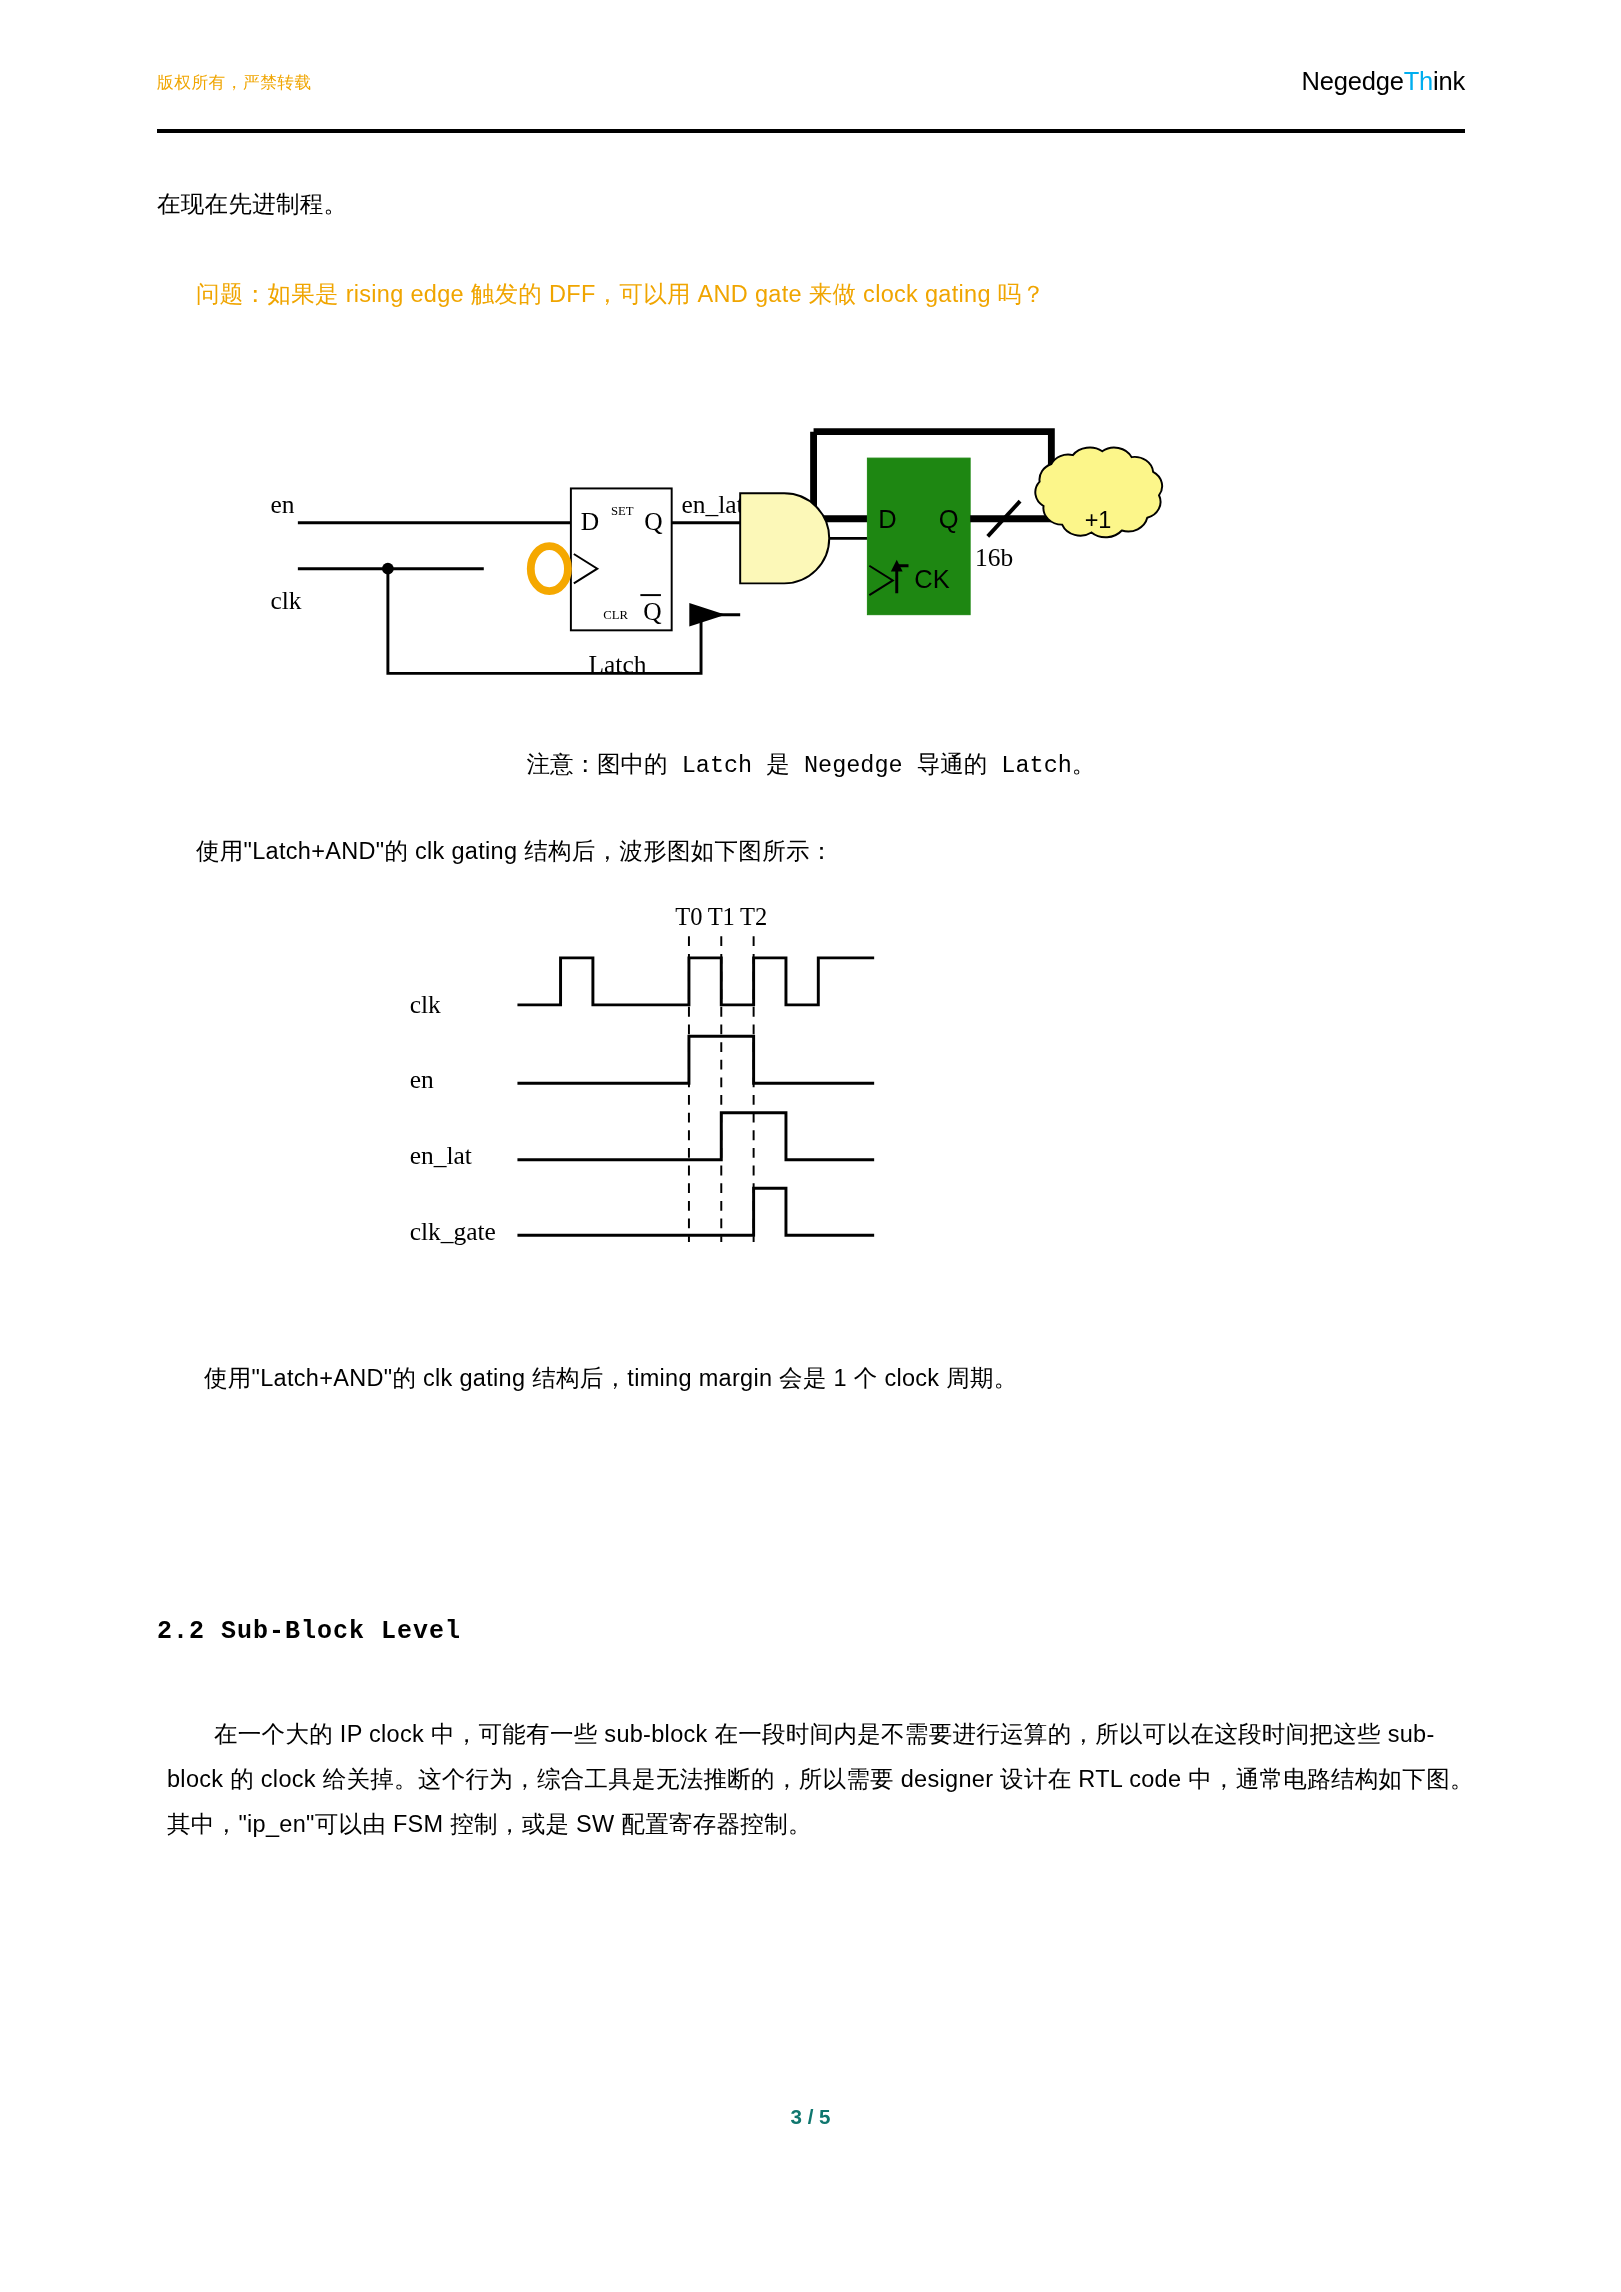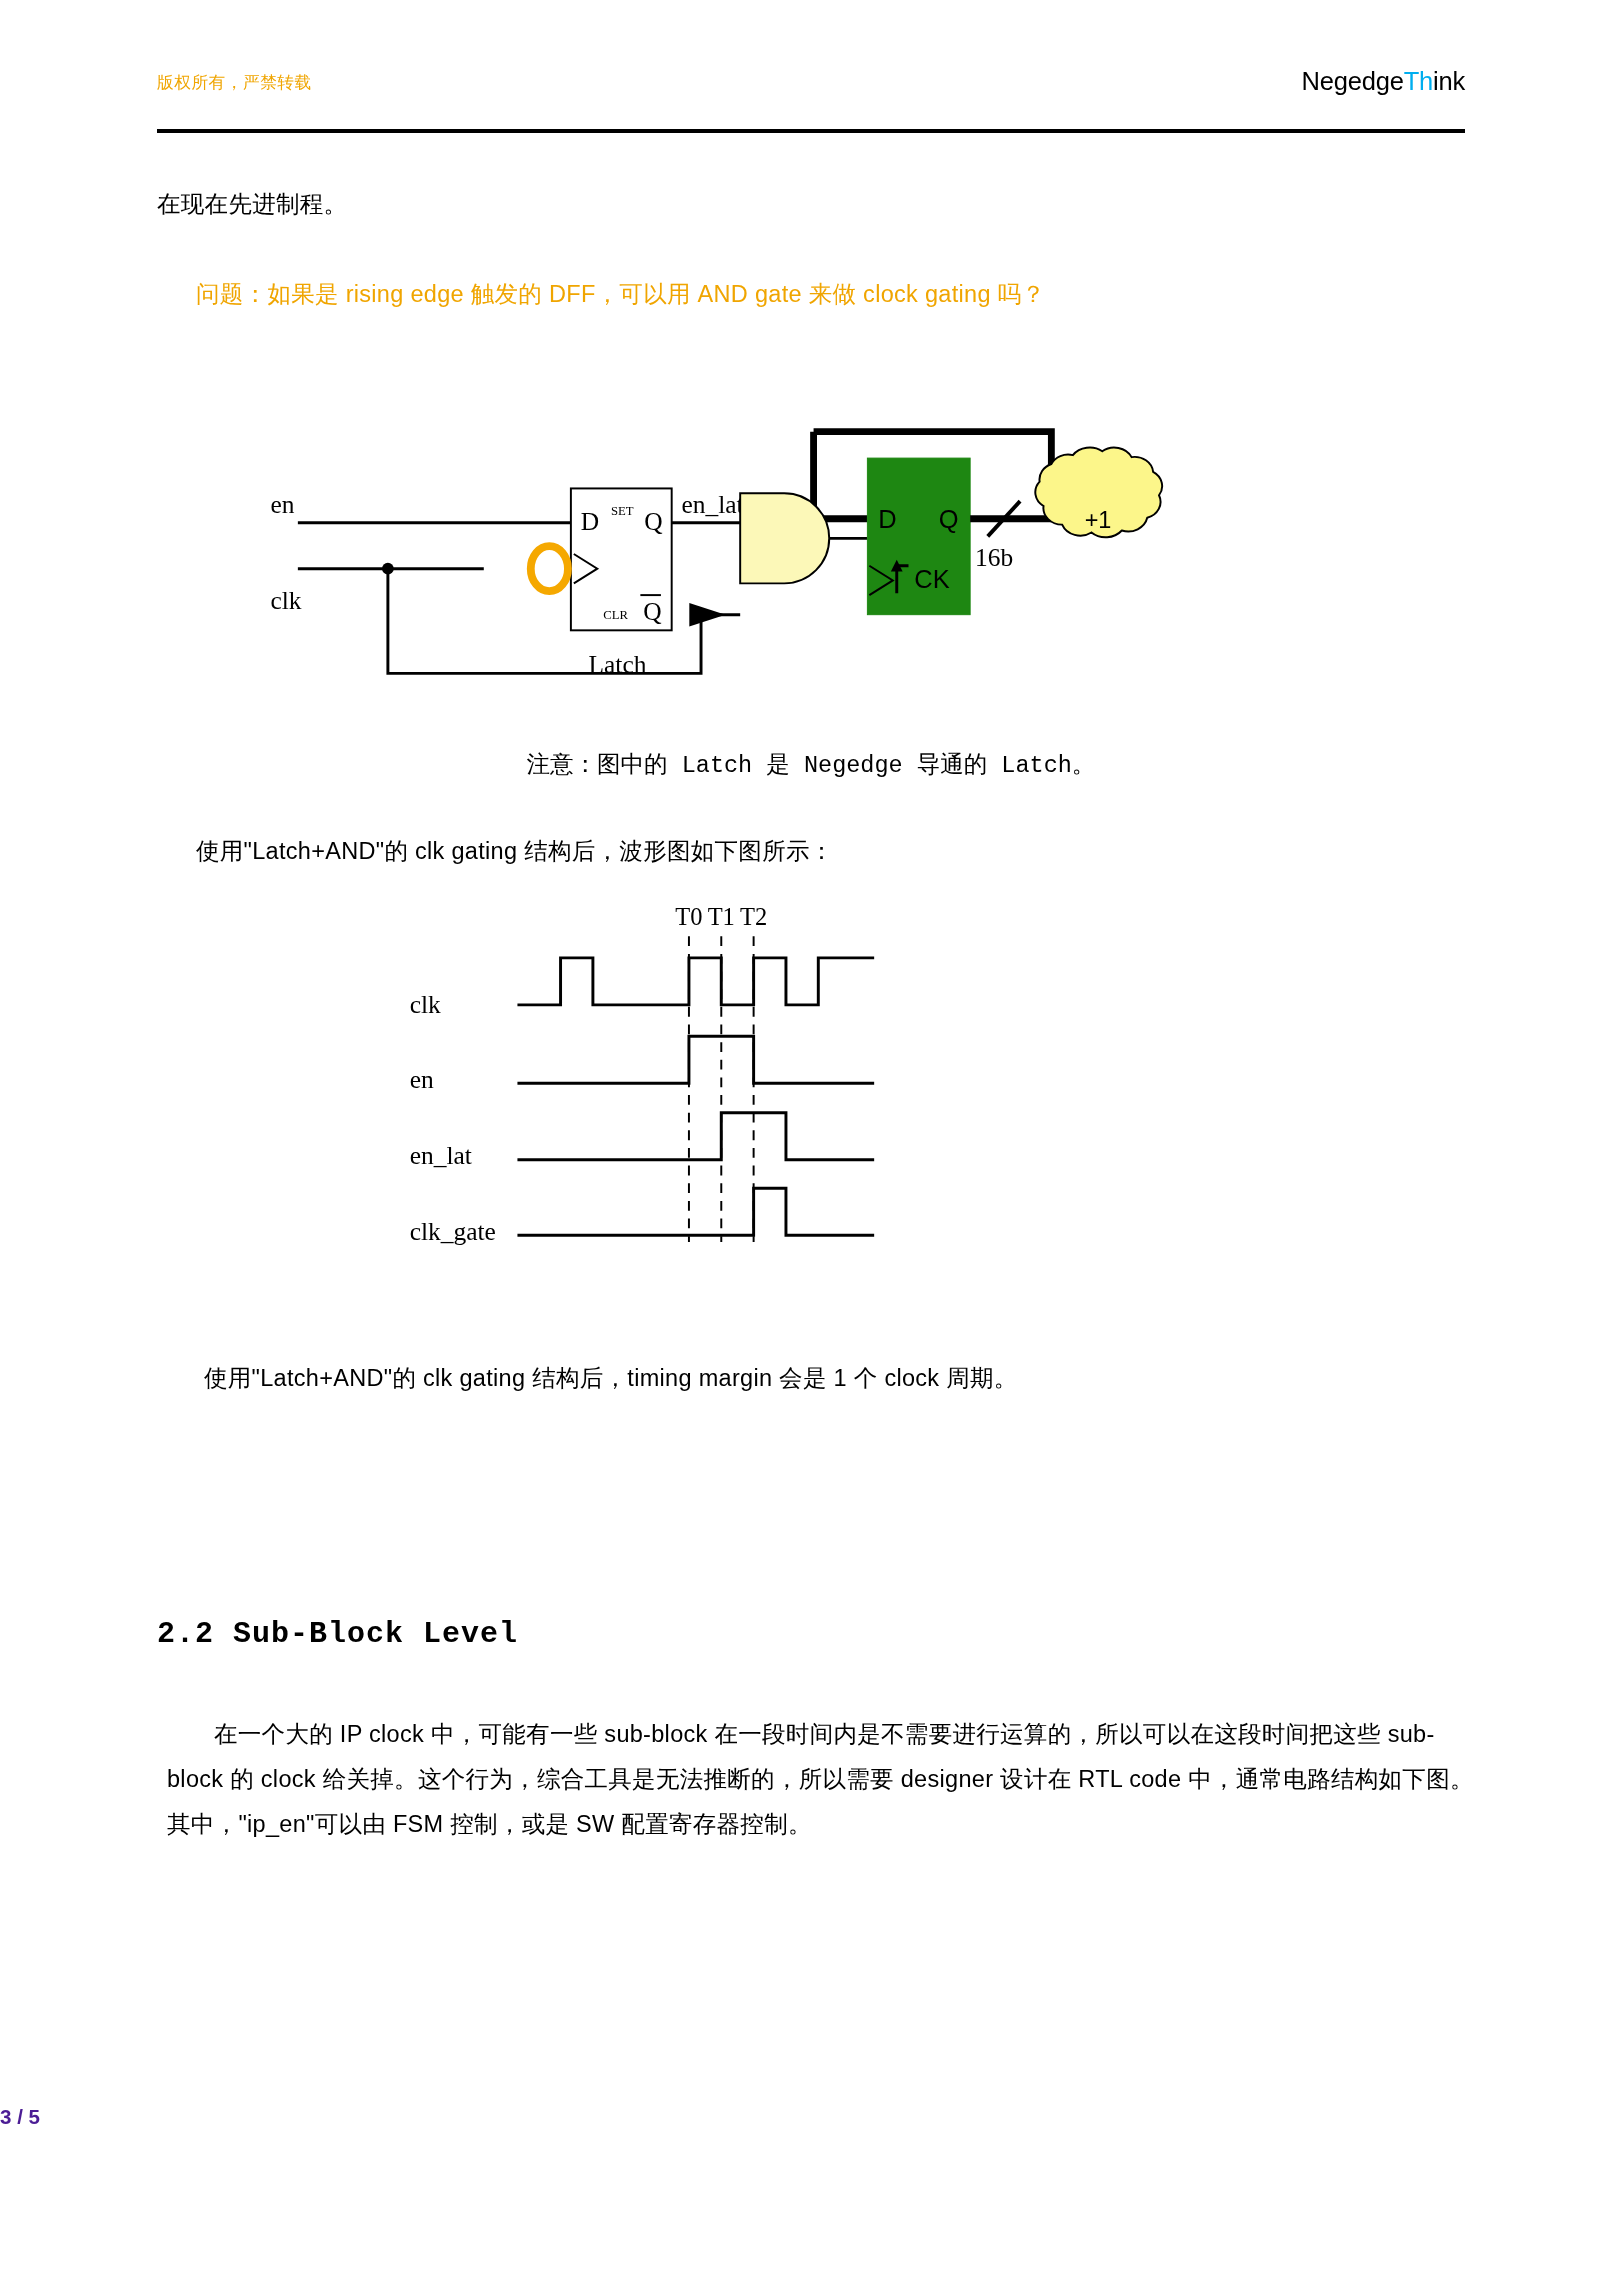--- a/index.html
+++ b/index.html
@@ -82,7 +82,7 @@
   .heading {
     position: absolute;
     font-family: "Liberation Mono", monospace;
-    font-size: 30px;
+    font-size: 25px;
     font-weight: 700;
     color: #000000;
     letter-spacing: 1px;

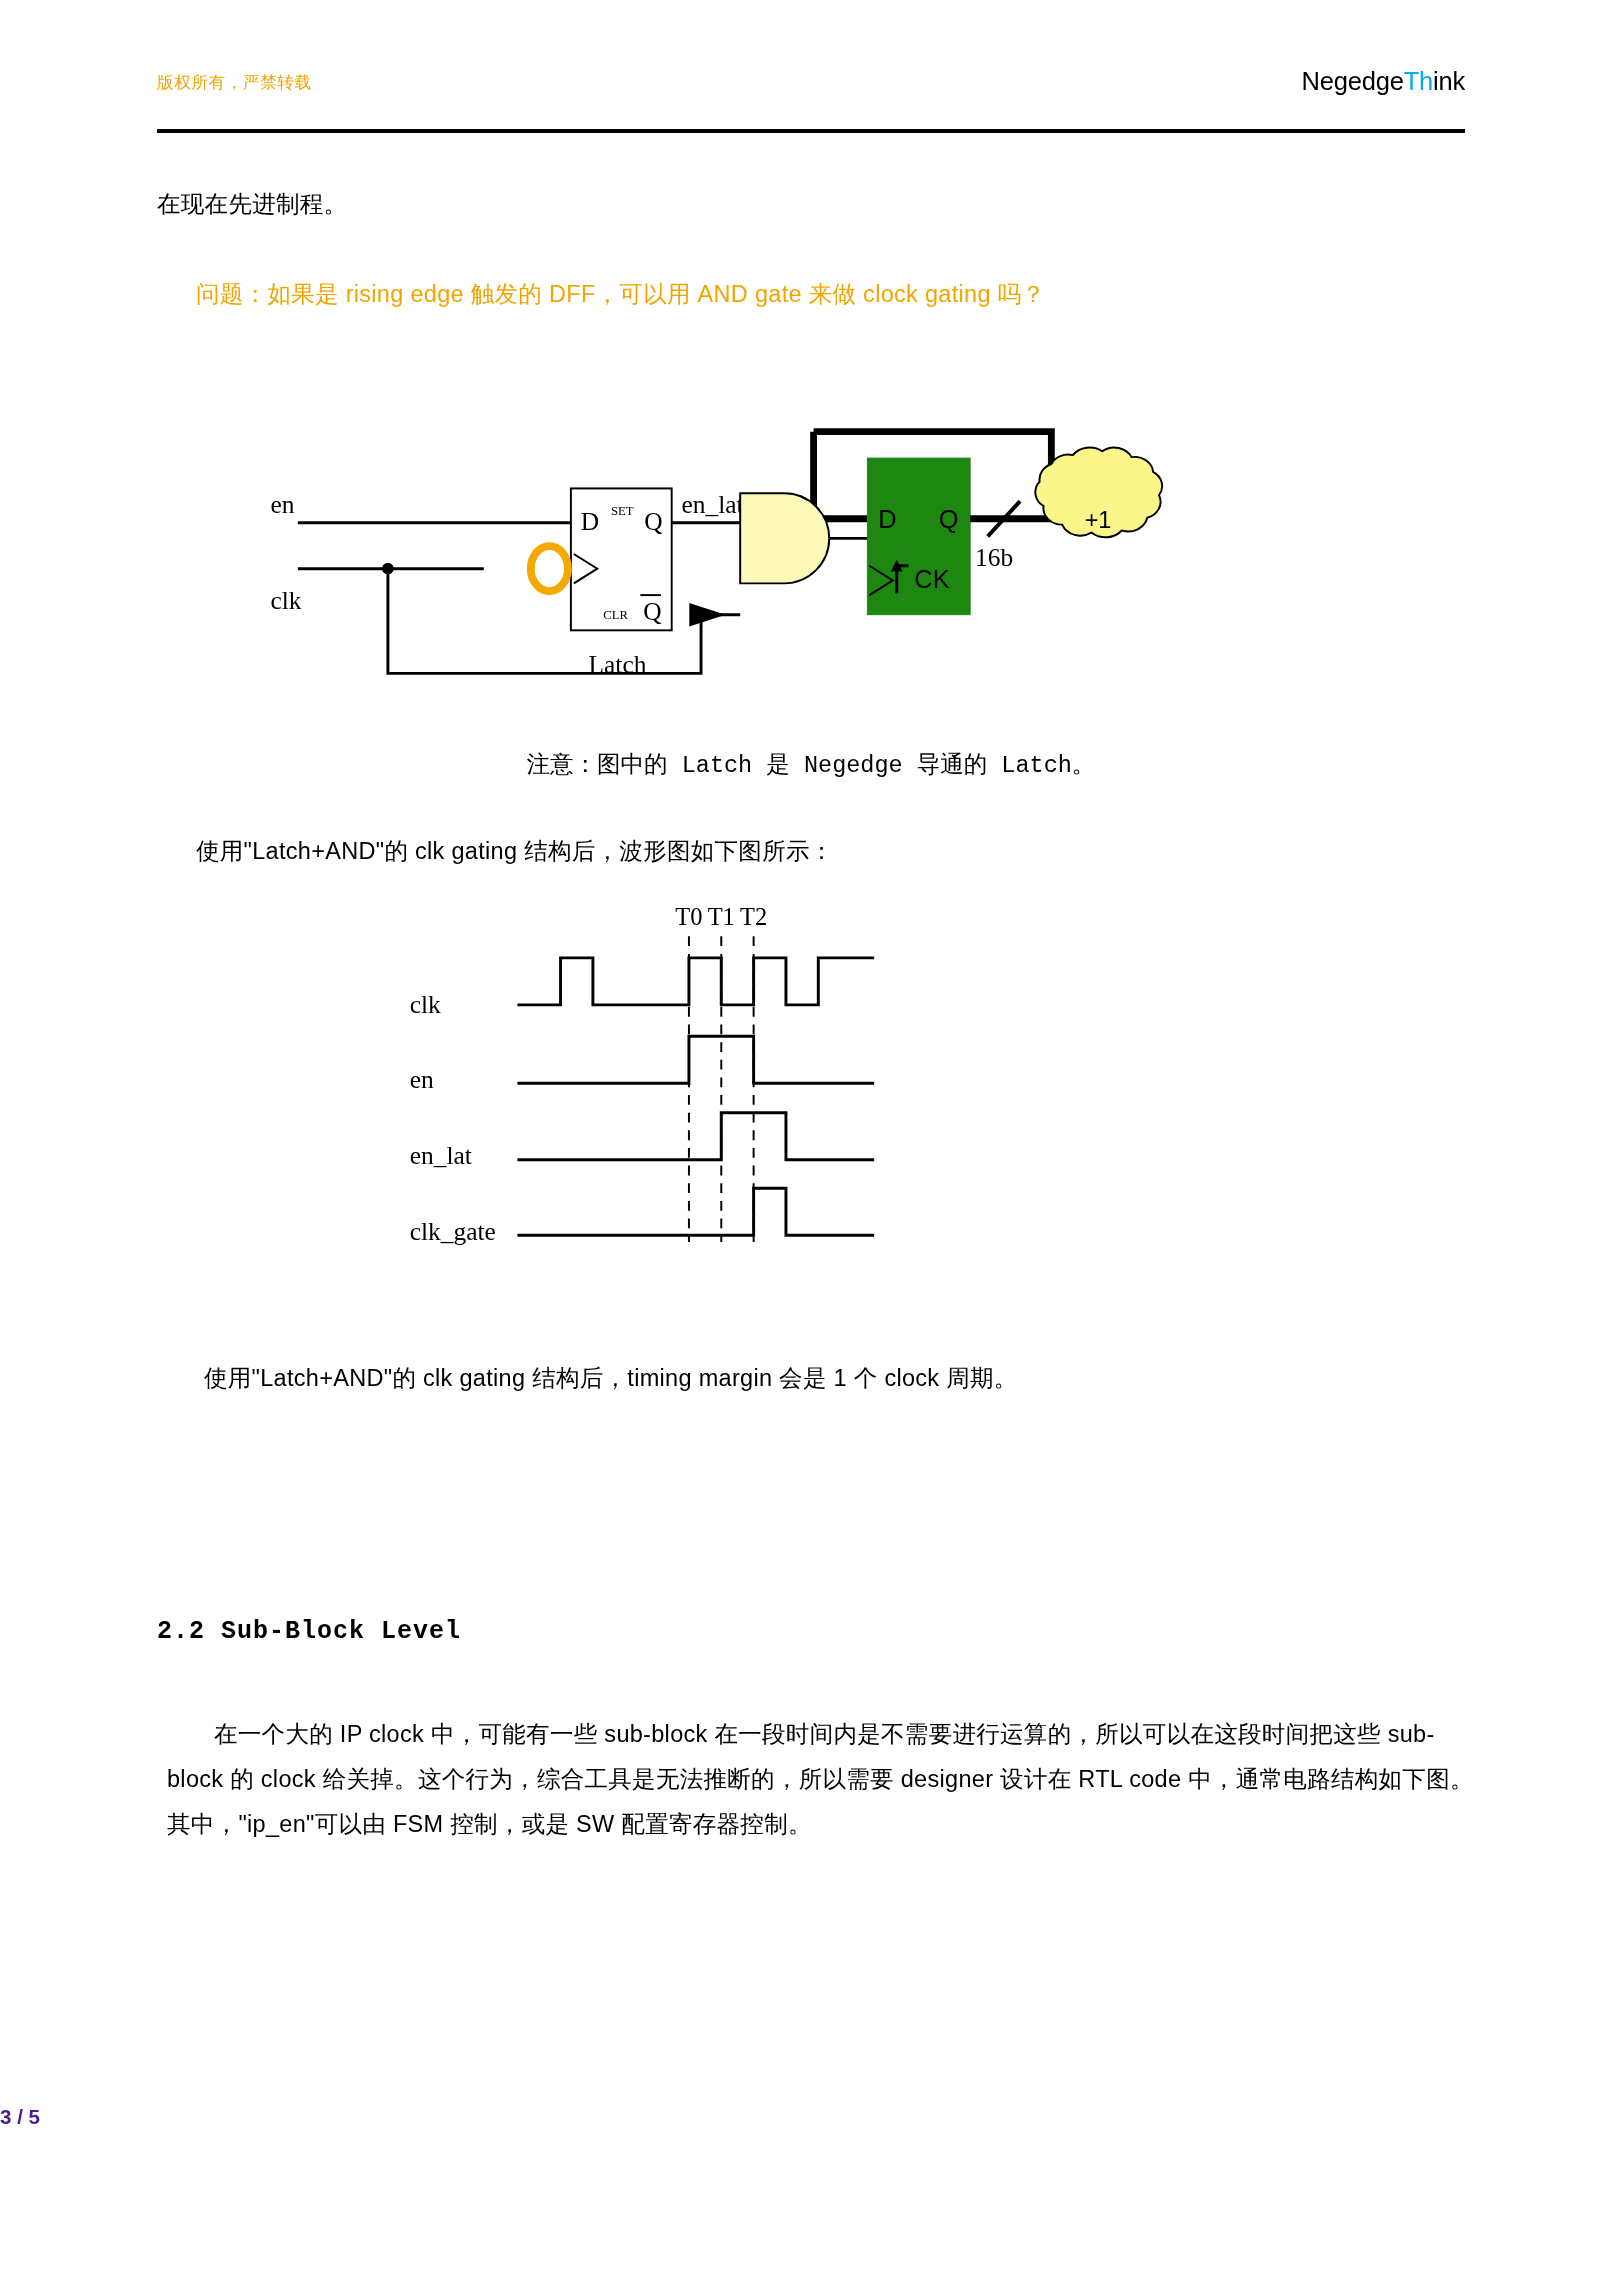--- a/index.html
+++ b/index.html
@@ -92,11 +92,11 @@
     left: 0;
     top: 2105px;
     width: 100%;
-    text-align: left;
+    text-align: center;
     font-family: "Liberation Sans", sans-serif;
     font-size: 20.6px;
     font-weight: 700;
-    color: #4c1d95;
+    color: #0f766e;
   }
 
   

